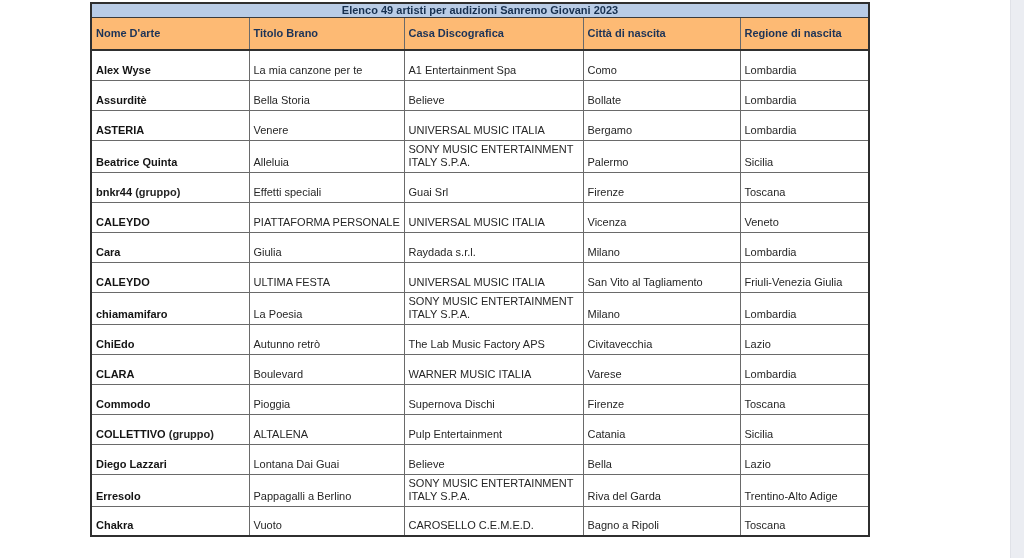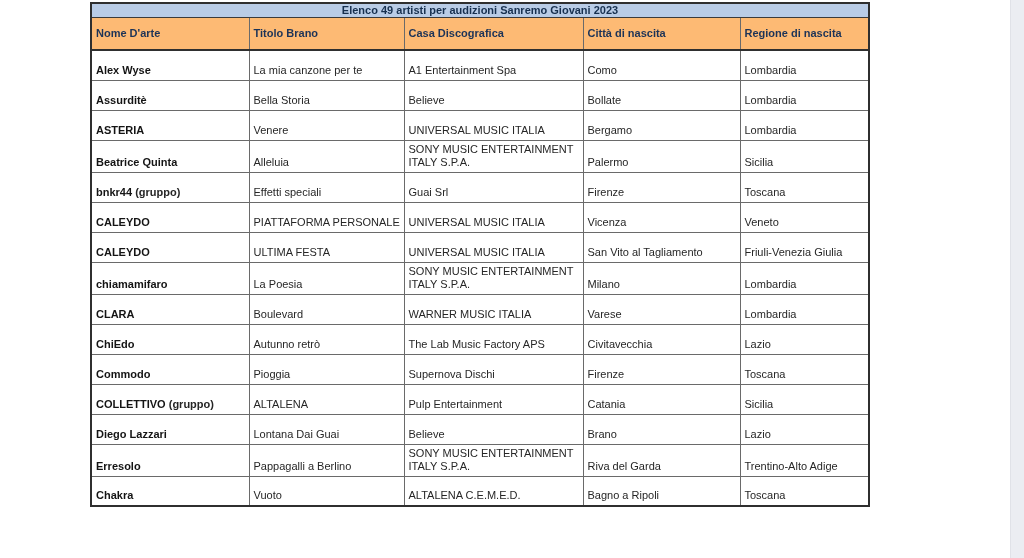--- a/index.html
+++ b/index.html
@@ -141,6 +141,13 @@
           <td>Veneto</td>
         </tr>
         <tr>
+          <td class="name-cell"><span>Cara</span></td>
+          <td>Giulia</td>
+          <td>Raydada s.r.l.</td>
+          <td>Milano</td>
+          <td>Lombardia</td>
+        </tr>
+        <tr>
           <td class="name-cell"><span>CALEYDO</span></td>
           <td>ULTIMA FESTA</td>
           <td>UNIVERSAL MUSIC ITALIA</td>

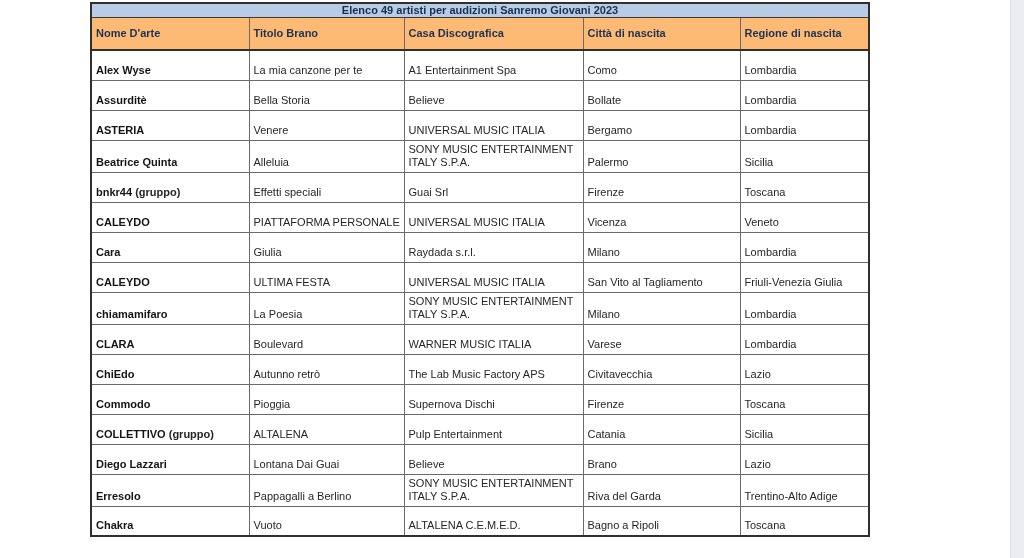--- a/index.html
+++ b/index.html
@@ -162,13 +162,6 @@
           <td>Lombardia</td>
         </tr>
         <tr>
-          <td class="name-cell"><span>CLARA</span></td>
-          <td>Boulevard</td>
-          <td>WARNER MUSIC ITALIA</td>
-          <td>Varese</td>
-          <td>Lombardia</td>
-        </tr>
-        <tr>
           <td class="name-cell"><span>ChiEdo</span></td>
           <td>Autunno retrò</td>
           <td>The Lab Music Factory APS</td>
@@ -176,6 +169,13 @@
           <td>Lazio</td>
         </tr>
         <tr>
+          <td class="name-cell"><span>CLARA</span></td>
+          <td>Boulevard</td>
+          <td>WARNER MUSIC ITALIA</td>
+          <td>Varese</td>
+          <td>Lombardia</td>
+        </tr>
+        <tr>
           <td class="name-cell"><span>Commodo</span></td>
           <td>Pioggia</td>
           <td>Supernova Dischi</td>

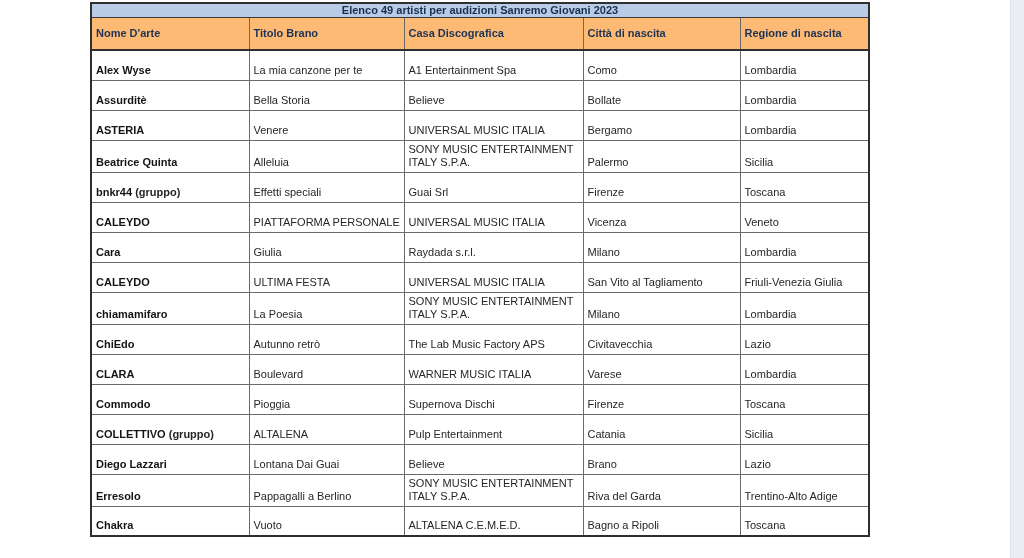--- a/index.html
+++ b/index.html
@@ -193,7 +193,7 @@
           <td class="name-cell"><span>Diego Lazzari</span></td>
           <td>Lontana Dai Guai</td>
           <td>Believe</td>
-          <td>Brano</td>
+          <td>Bella</td>
           <td>Lazio</td>
         </tr>
         <tr>

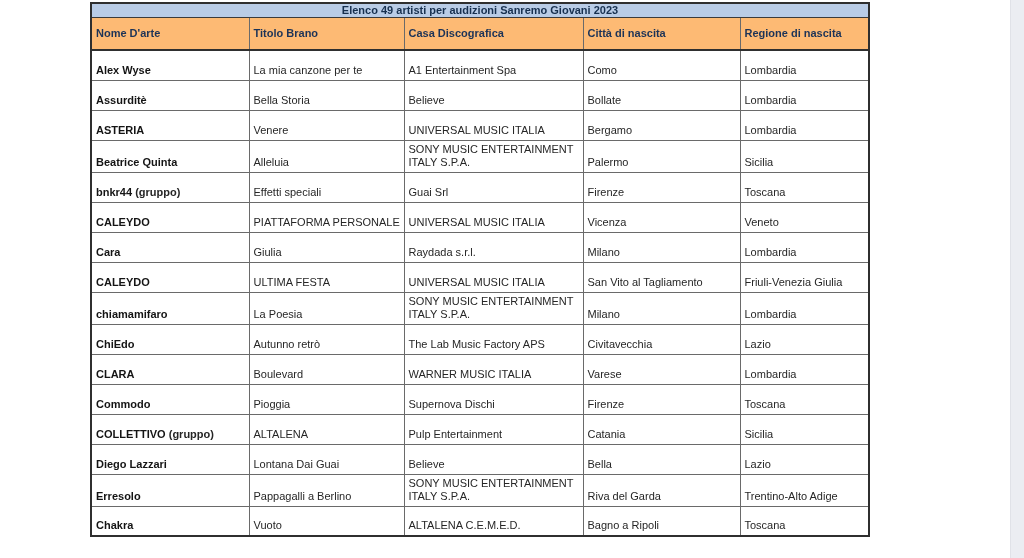--- a/index.html
+++ b/index.html
@@ -206,7 +206,7 @@
         <tr>
           <td class="name-cell"><span>Chakra</span></td>
           <td>Vuoto</td>
-          <td>ALTALENA C.E.M.E.D.</td>
+          <td>CAROSELLO C.E.M.E.D.</td>
           <td>Bagno a Ripoli</td>
           <td>Toscana</td>
         </tr>

